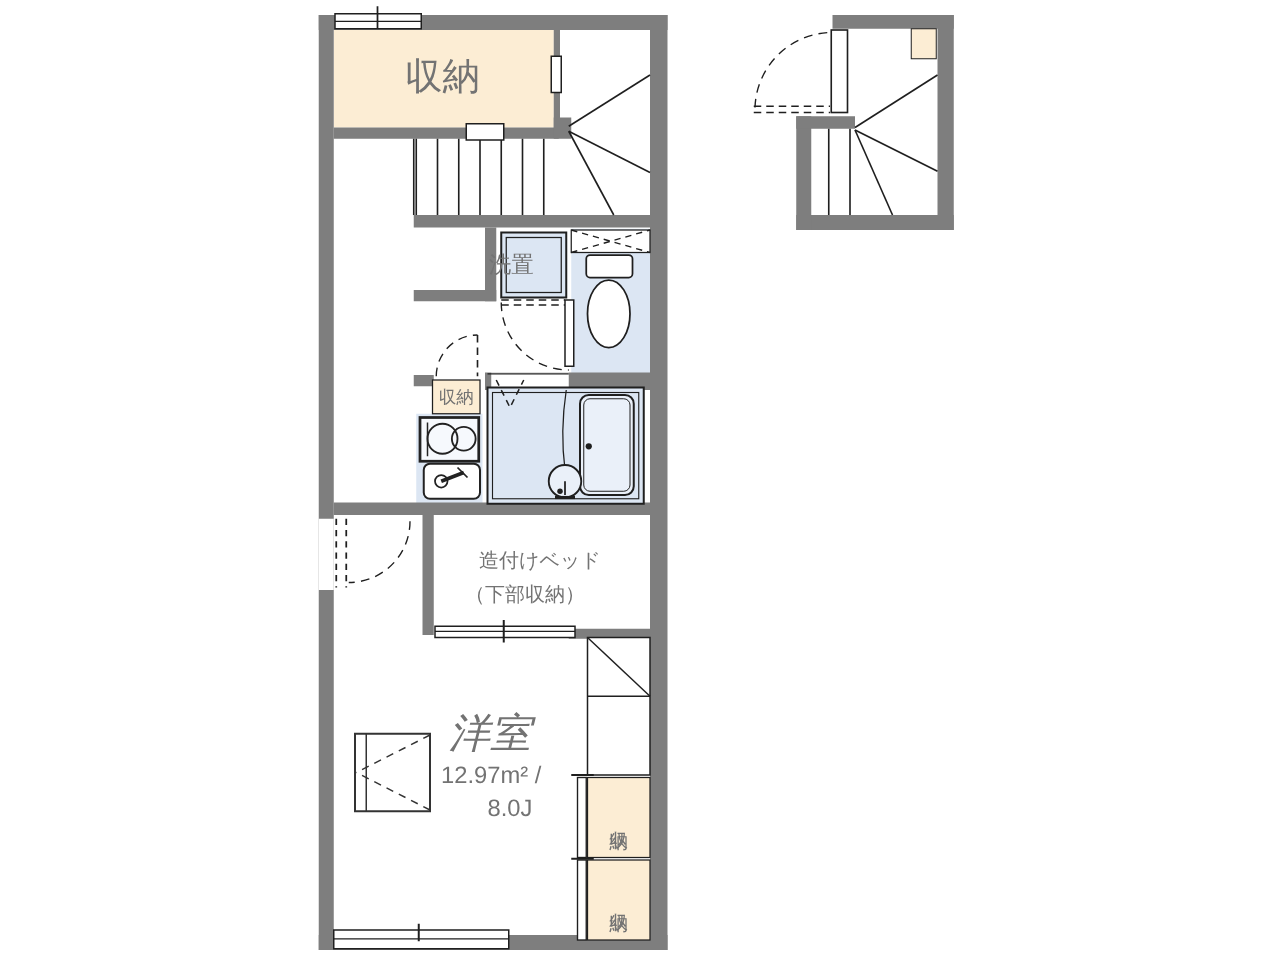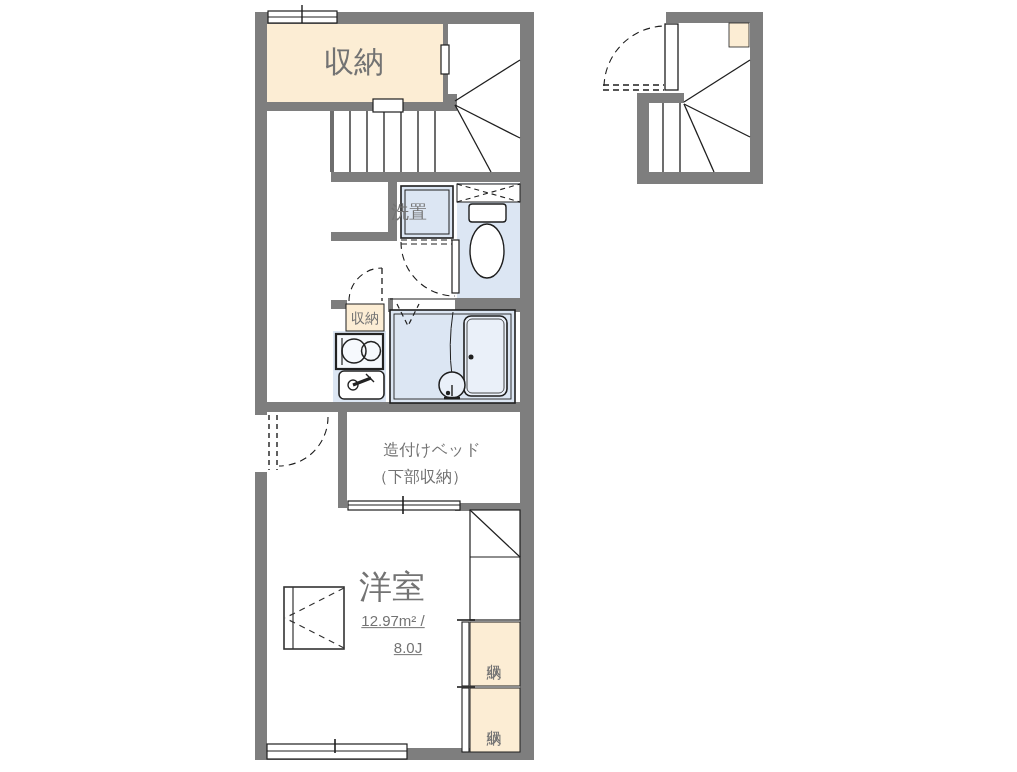--- a/index.html
+++ b/index.html
@@ -13,7 +13,7 @@
     white-space:nowrap;line-height:1.05;color:#737373;text-align:right;
   }
   .lbl.vert{writing-mode:vertical-rl;text-orientation:upright;letter-spacing:1px;}
-  .f30{font-size:30px;} .f34{font-size:33px;font-weight:500;}
+  .f30{font-size:30px;} .f34{font-size:33px;font-weight:500;font-style:italic;}
   .f23{font-size:15px;text-decoration:underline;} .f20{font-size:16px;}
   .f18{font-size:18px;} .f15{font-size:15px;} .f14{font-size:14px;}
 </style>

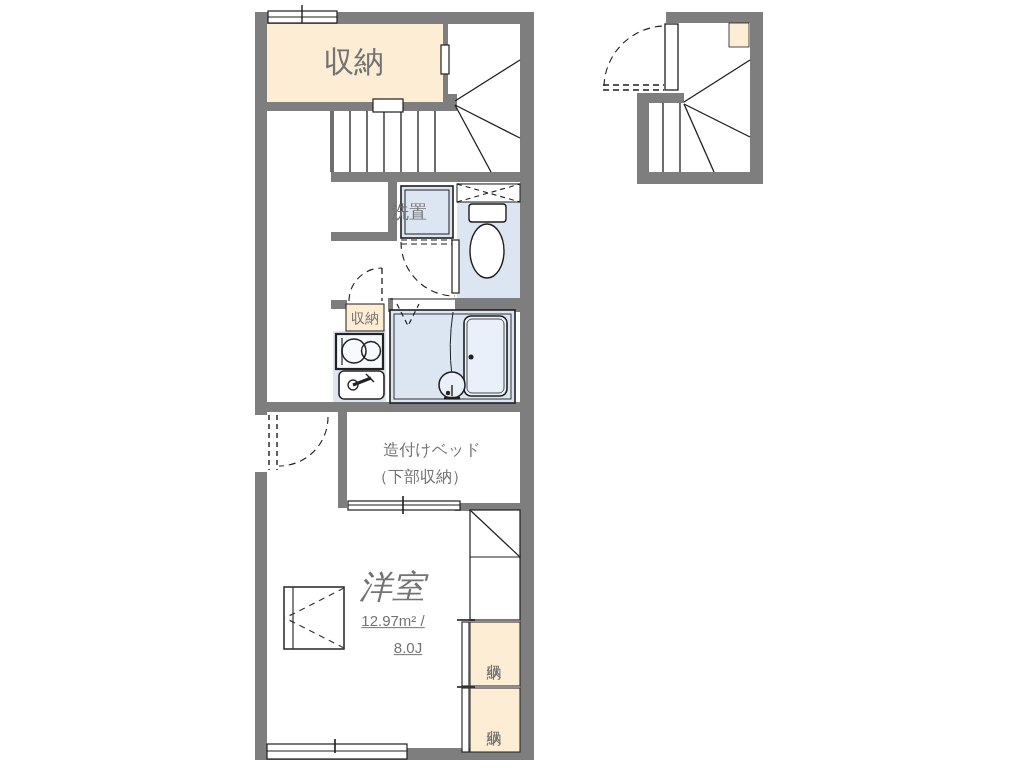--- a/index.html
+++ b/index.html
@@ -14,7 +14,7 @@
   }
   .lbl.vert{writing-mode:vertical-rl;text-orientation:upright;letter-spacing:1px;}
   .f30{font-size:30px;} .f34{font-size:33px;font-weight:500;font-style:italic;}
-  .f23{font-size:15px;text-decoration:underline;} .f20{font-size:16px;}
+  .f23{font-size:19px;} .f20{font-size:16px;}
   .f18{font-size:18px;} .f15{font-size:15px;} .f14{font-size:14px;}
 </style>
 </head>

